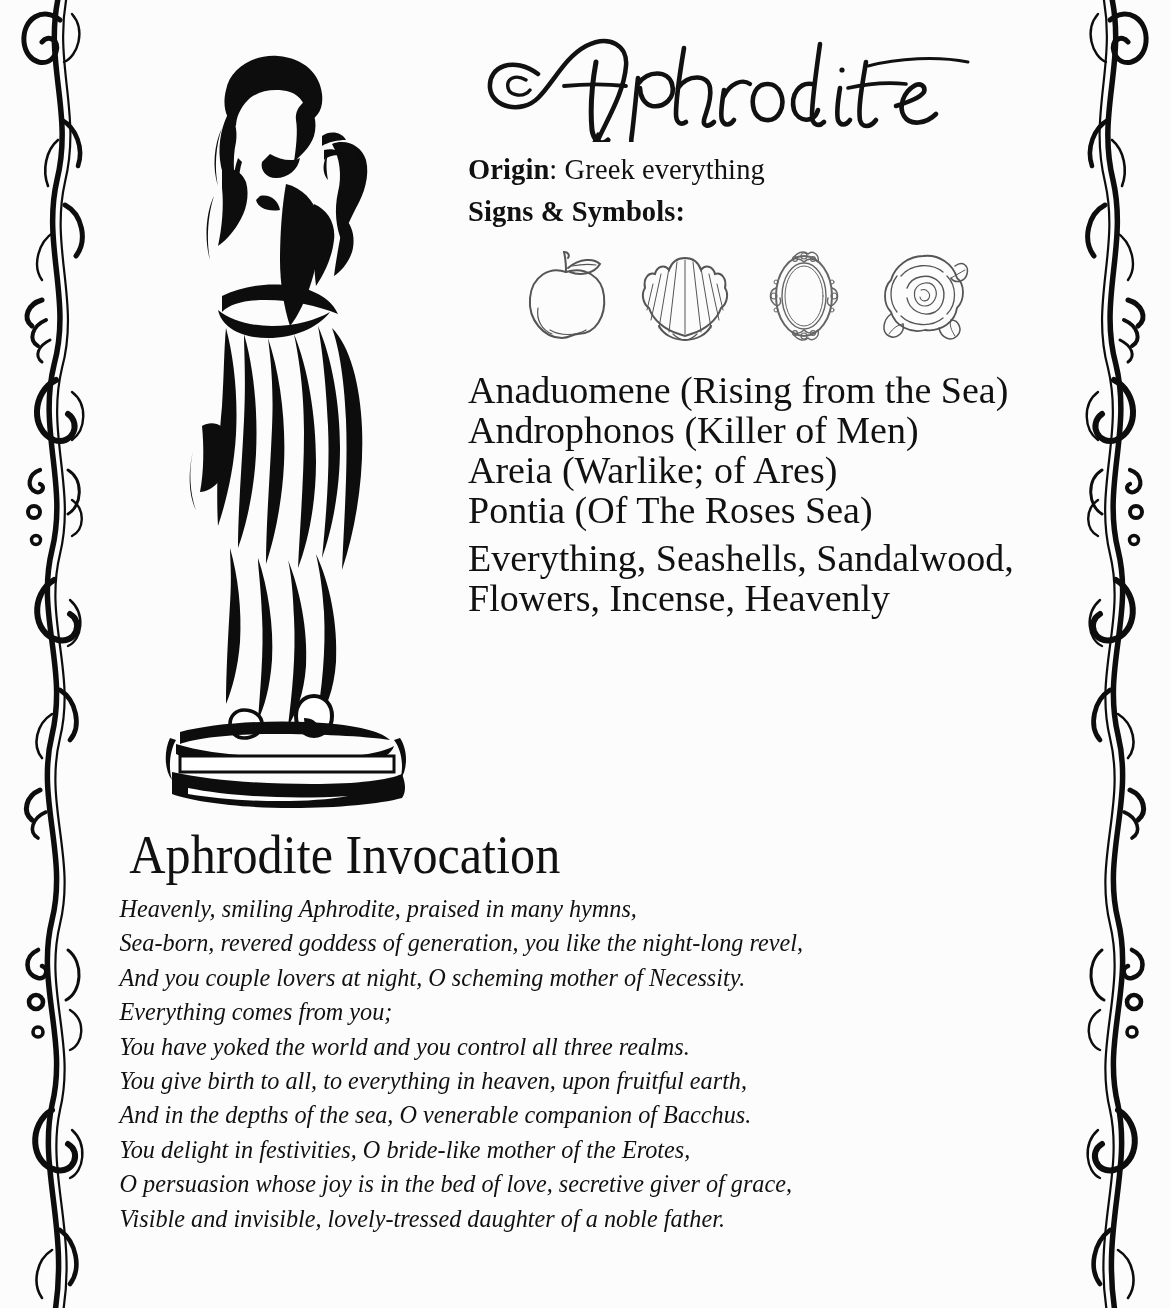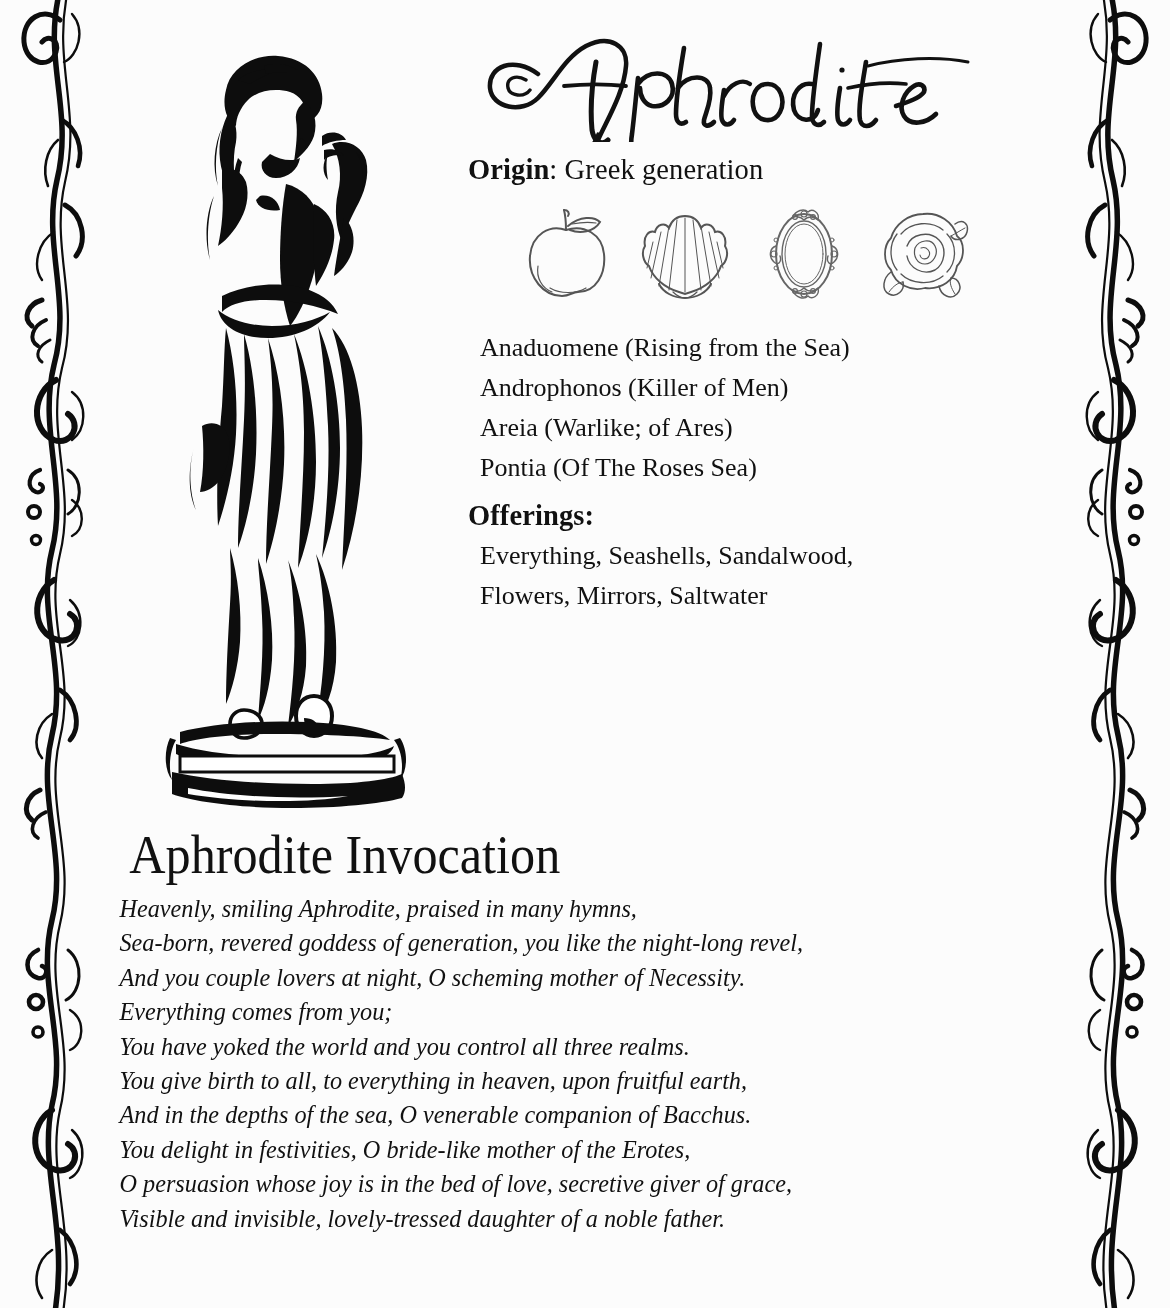--- a/index.html
+++ b/index.html
@@ -362,7 +362,7 @@
 
   <div class="field-block">
     <div class="field-line">
-      <span class="field-label">Origin</span><span>: </span><span>Greek generation</span>
+      <span class="field-label">Origin</span><span>: </span><span>Greek everything</span>
     </div>
   </div>
 

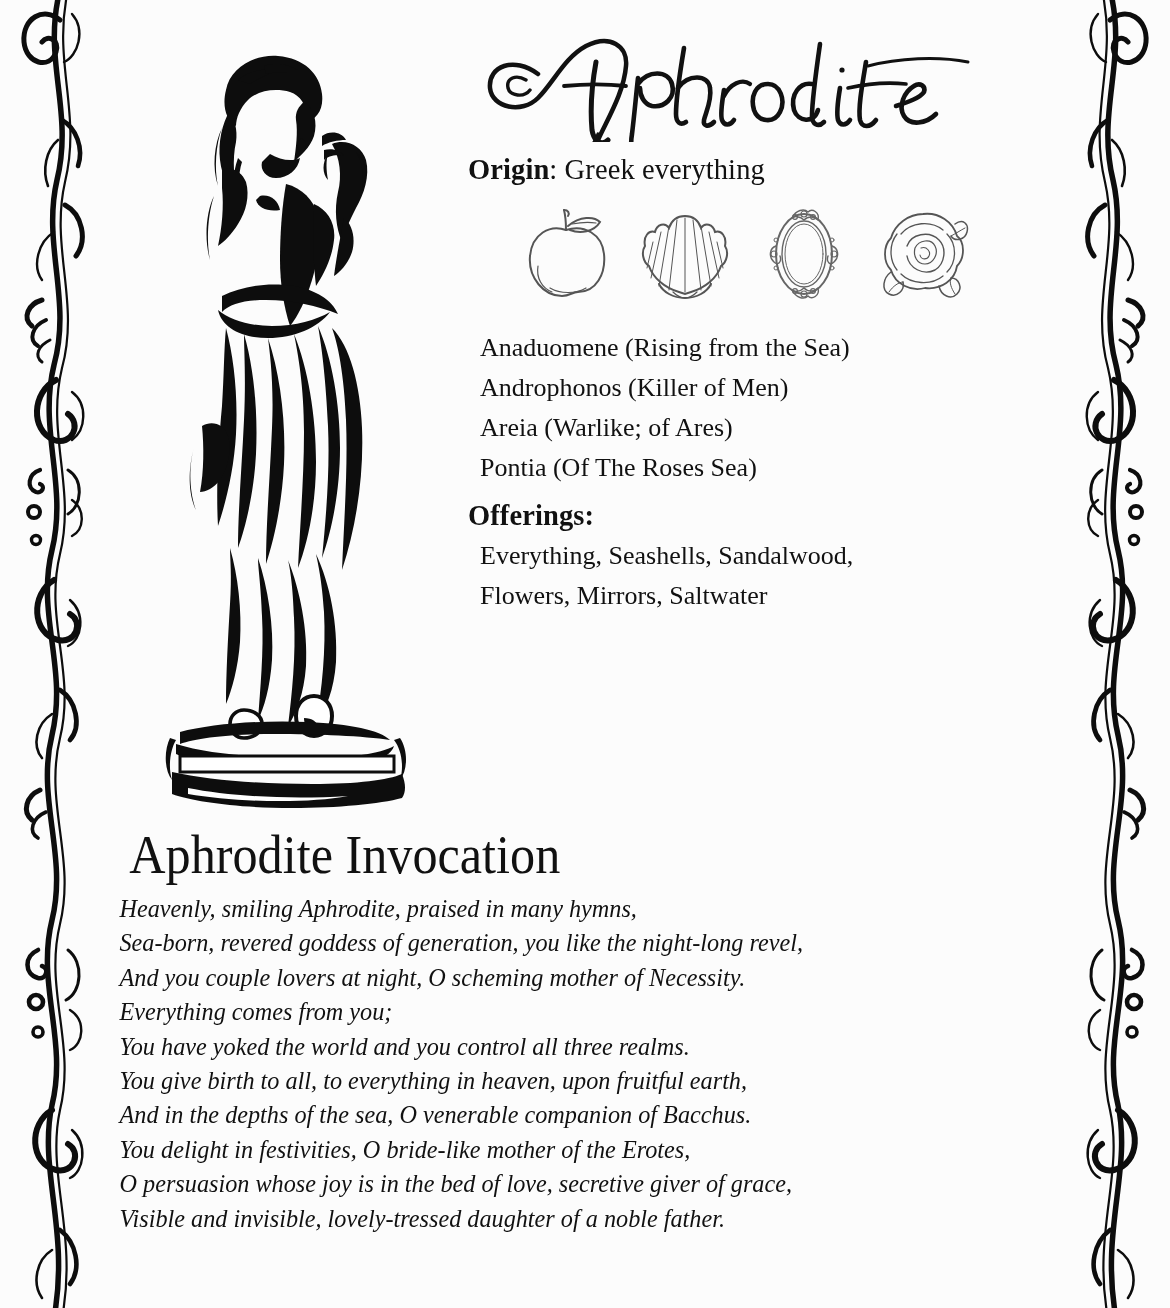--- a/index.html
+++ b/index.html
@@ -367,6 +367,7 @@
   </div>
 
   <div class="field-block">
+    <div class="field-line field-label">Signs &amp; Symbols:</div>
   </div>
 
   <div class="symbols-row">

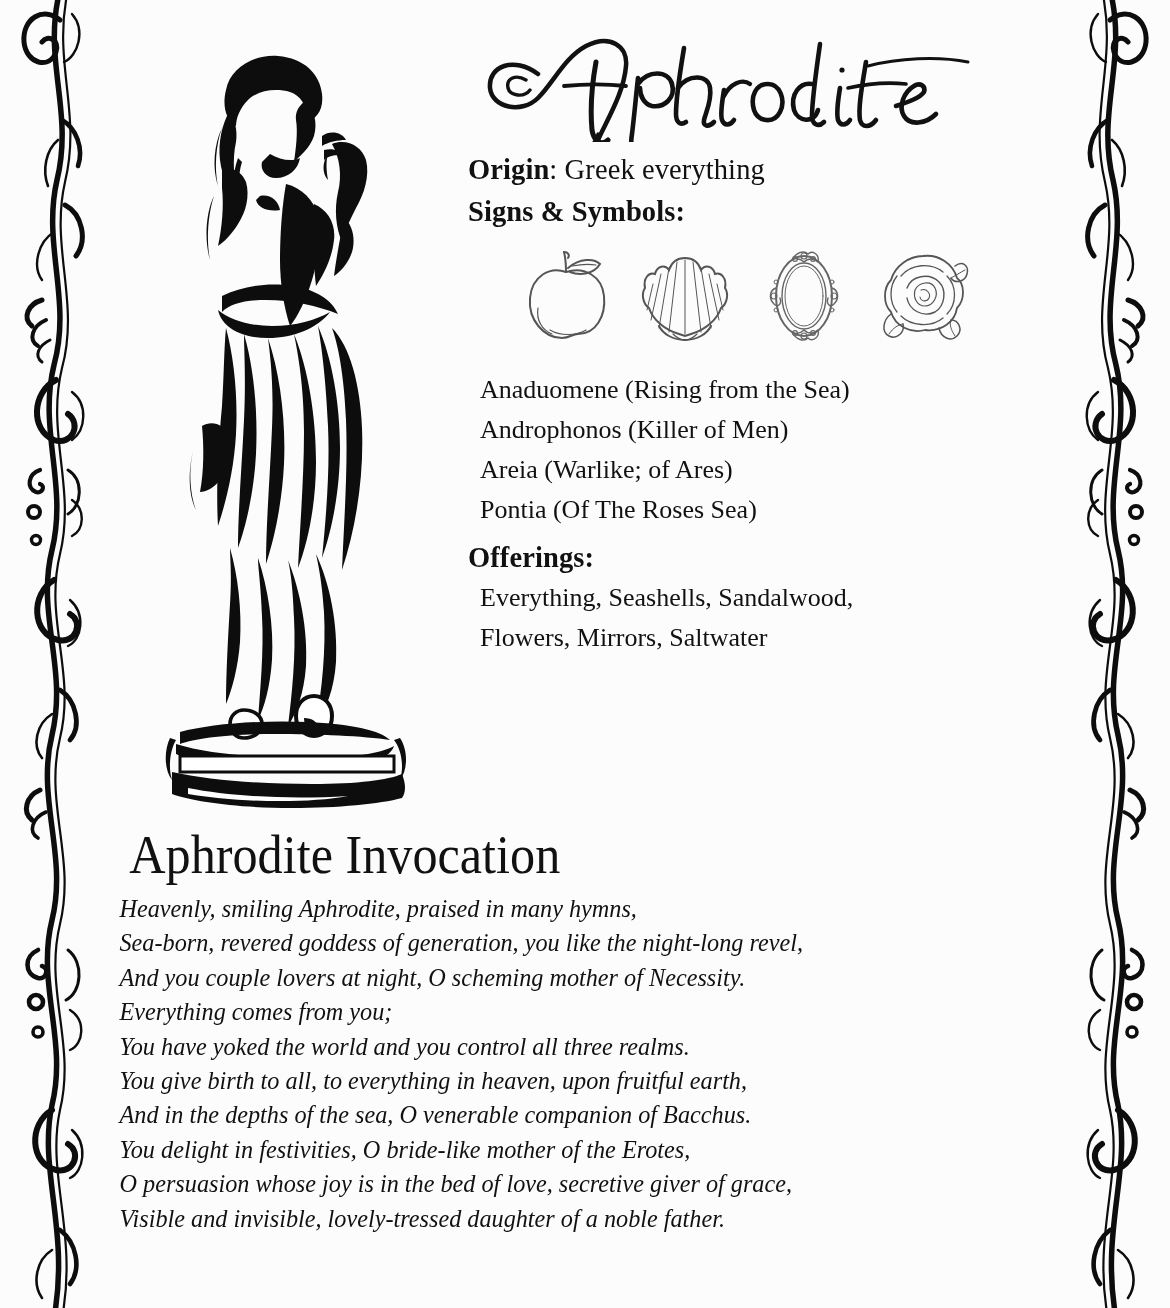--- a/index.html
+++ b/index.html
@@ -84,10 +84,9 @@
   .small-gap { height: 6px; }
 
   .list-line {
-    font-size: 26px;
+    font-size: 38px;
     line-height: 40px;
     white-space: nowrap;
-    margin-left: 12px;
   }
 
   

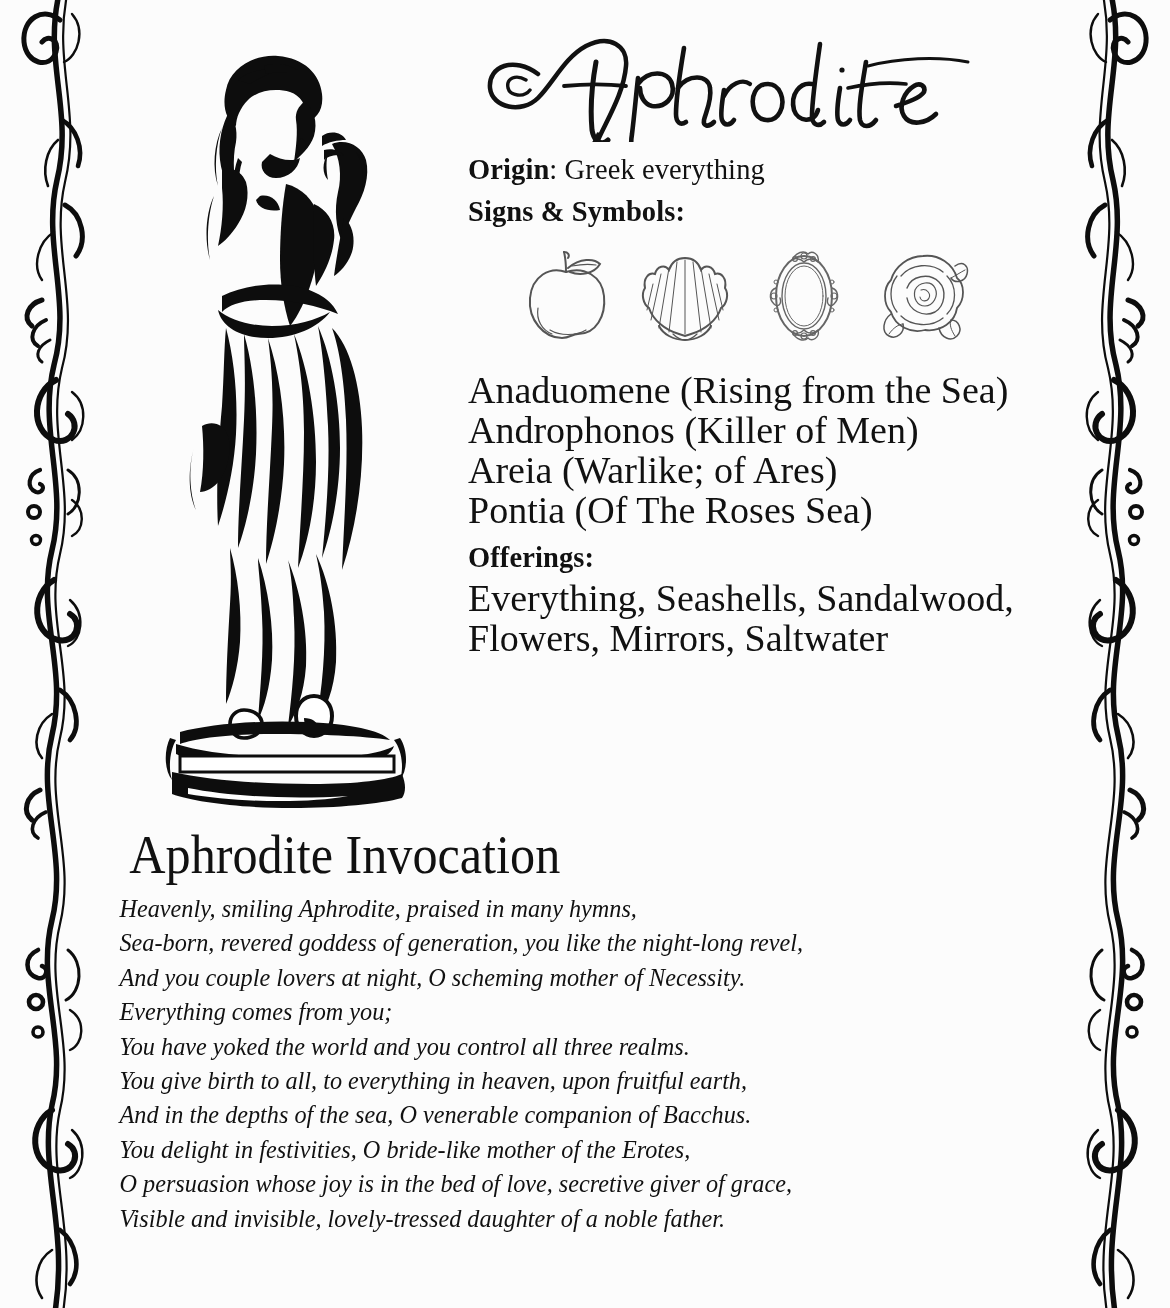--- a/index.html
+++ b/index.html
@@ -478,7 +478,6 @@
   <div class="small-gap"></div>
 
   <div class="field-block">
-    <div class="field-line field-label">Offerings:</div>
     <div class="list-line">Everything, Seashells, Sandalwood,</div>
     <div class="list-line">Flowers, Mirrors, Saltwater</div>
   </div>

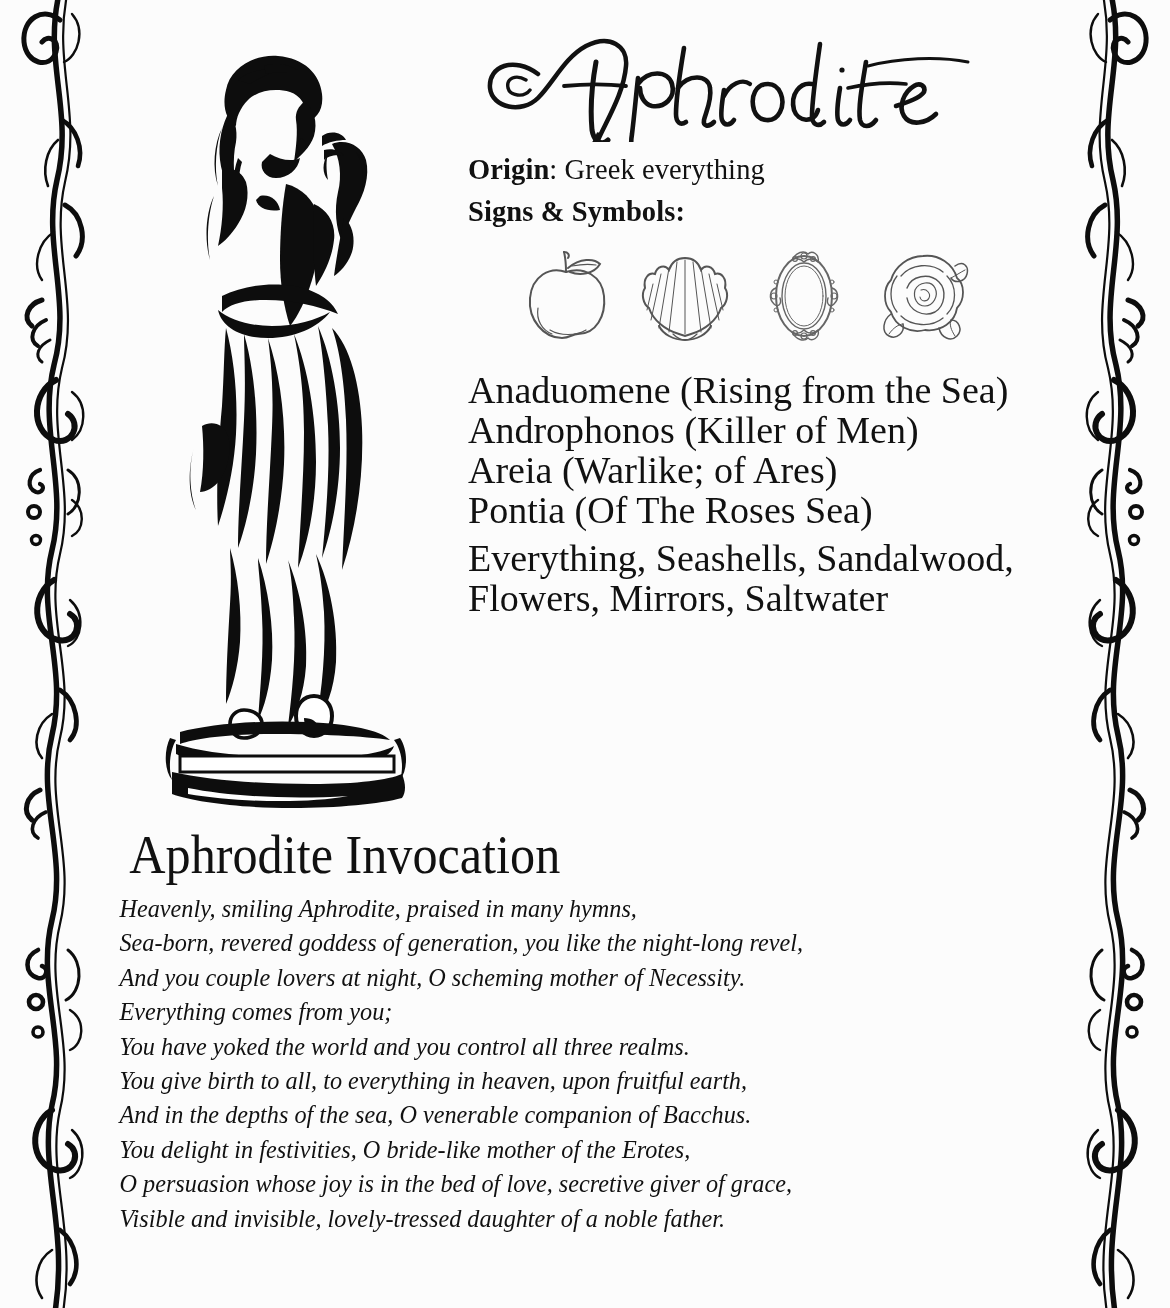--- a/index.html
+++ b/index.html
@@ -479,7 +479,7 @@
 
   <div class="field-block">
     <div class="list-line">Everything, Seashells, Sandalwood,</div>
-    <div class="list-line">Flowers, Mirrors, Saltwater</div>
+    <div class="list-line">Flowers, Incense, Heavenly</div>
   </div>
 
 </div>

